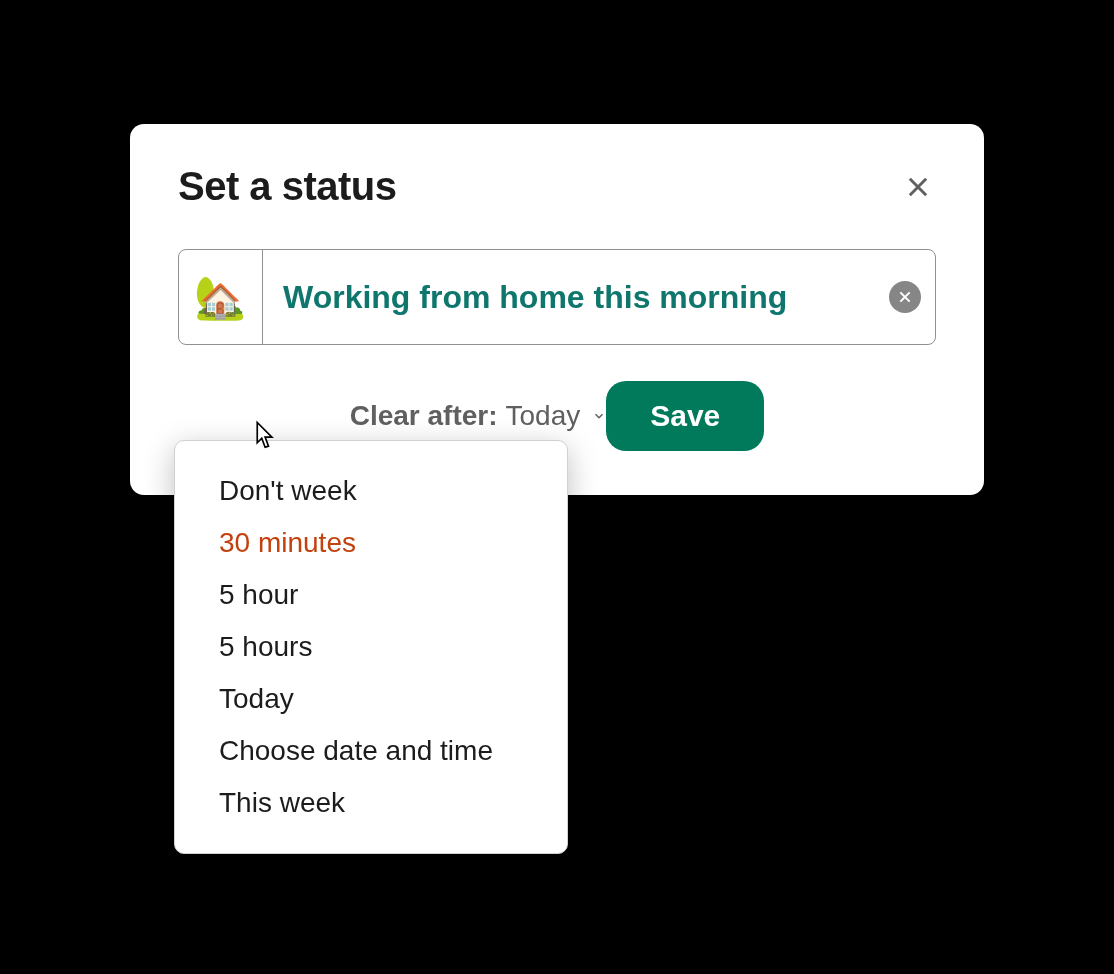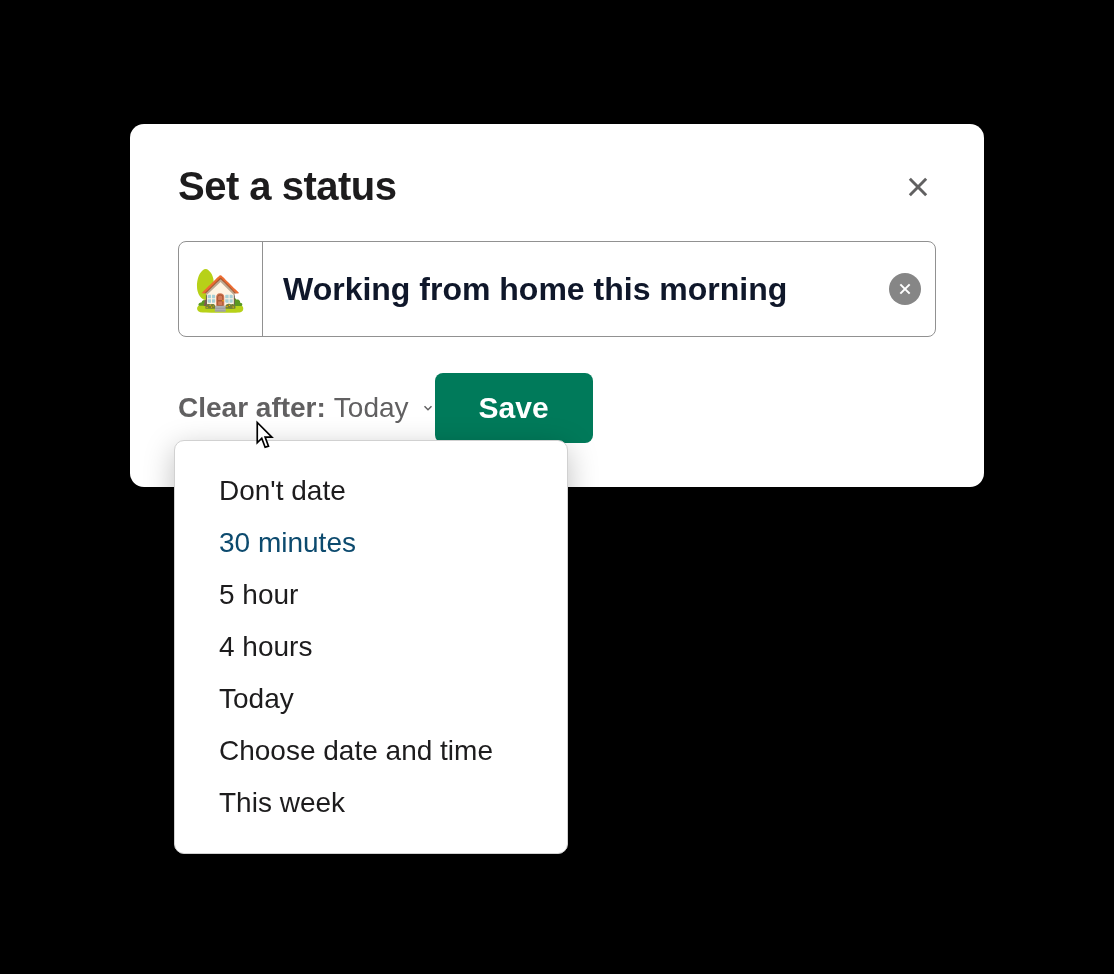--- a/index.html
+++ b/index.html
@@ -28,7 +28,7 @@
       display: flex;
       justify-content: space-between;
       align-items: center;
-      margin-bottom: 32px;
+      margin-bottom: 40px;
     }
     .modal-title {
       font-size: 40px;

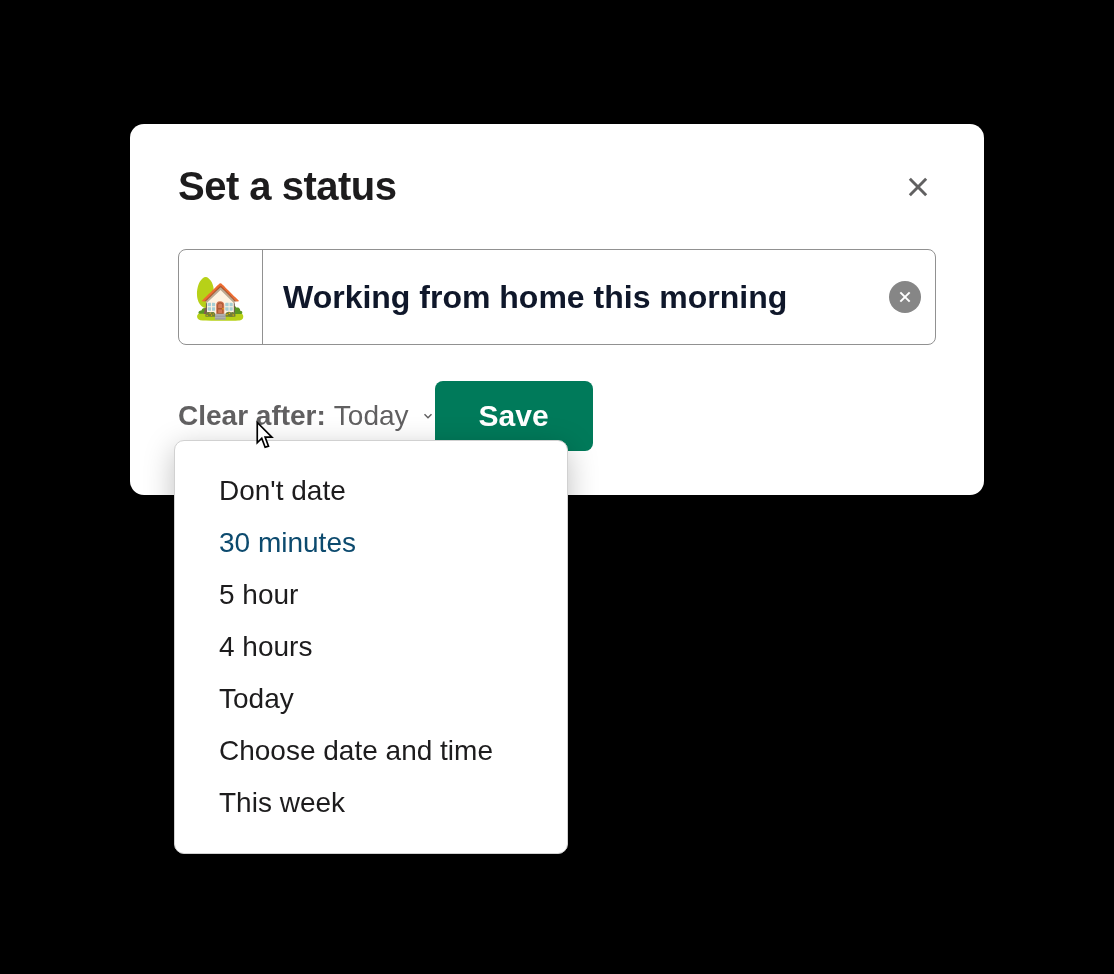--- a/index.html
+++ b/index.html
@@ -73,7 +73,7 @@
       flex: 1;
       font-size: 32px;
       font-weight: 700;
-      color: #0f172a;
+      color: #0f766e;
       border: none;
       outline: none;
       padding: 0 20px;

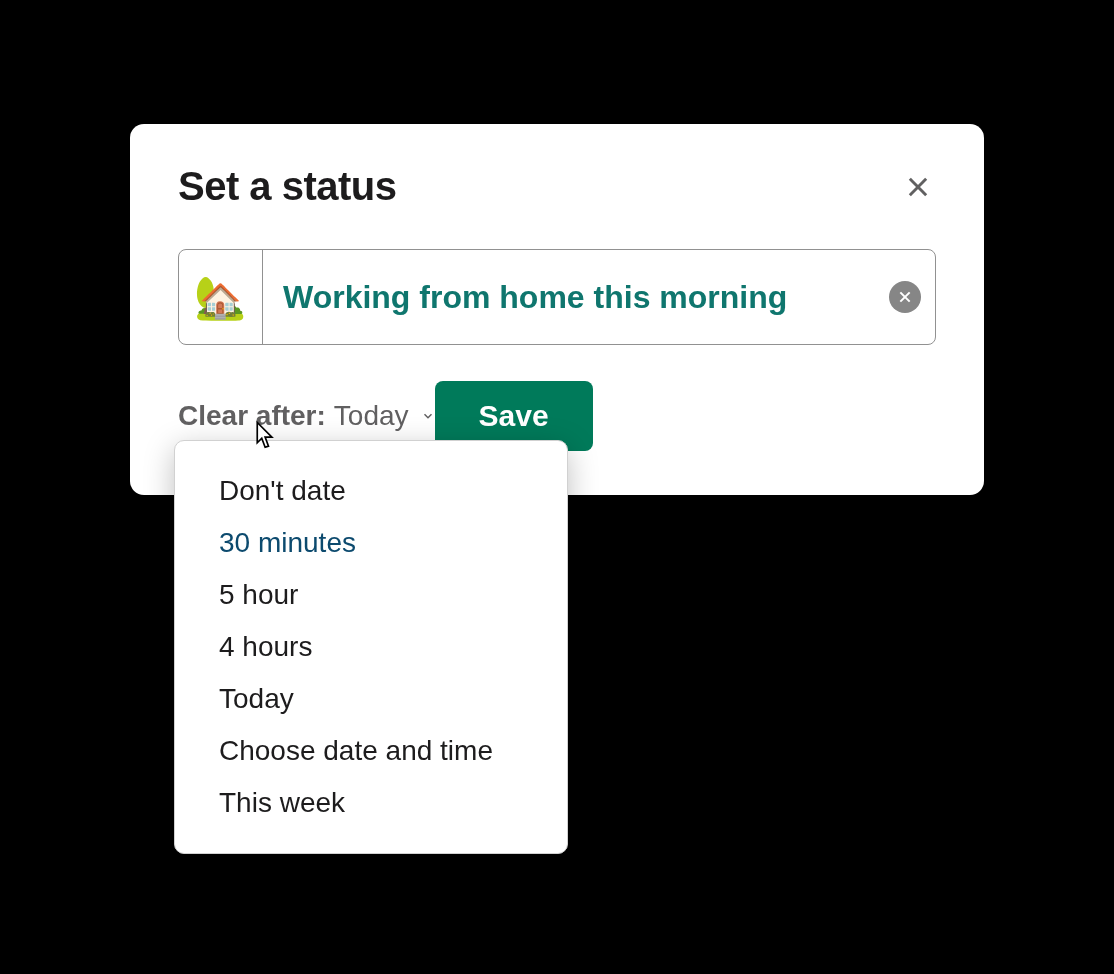--- a/index.html
+++ b/index.html
@@ -104,7 +104,7 @@
     }
     .footer-row {
       display: flex;
-      justify-content: flex-start;
+      justify-content: center;
       align-items: center;
     }
     .clear-after {

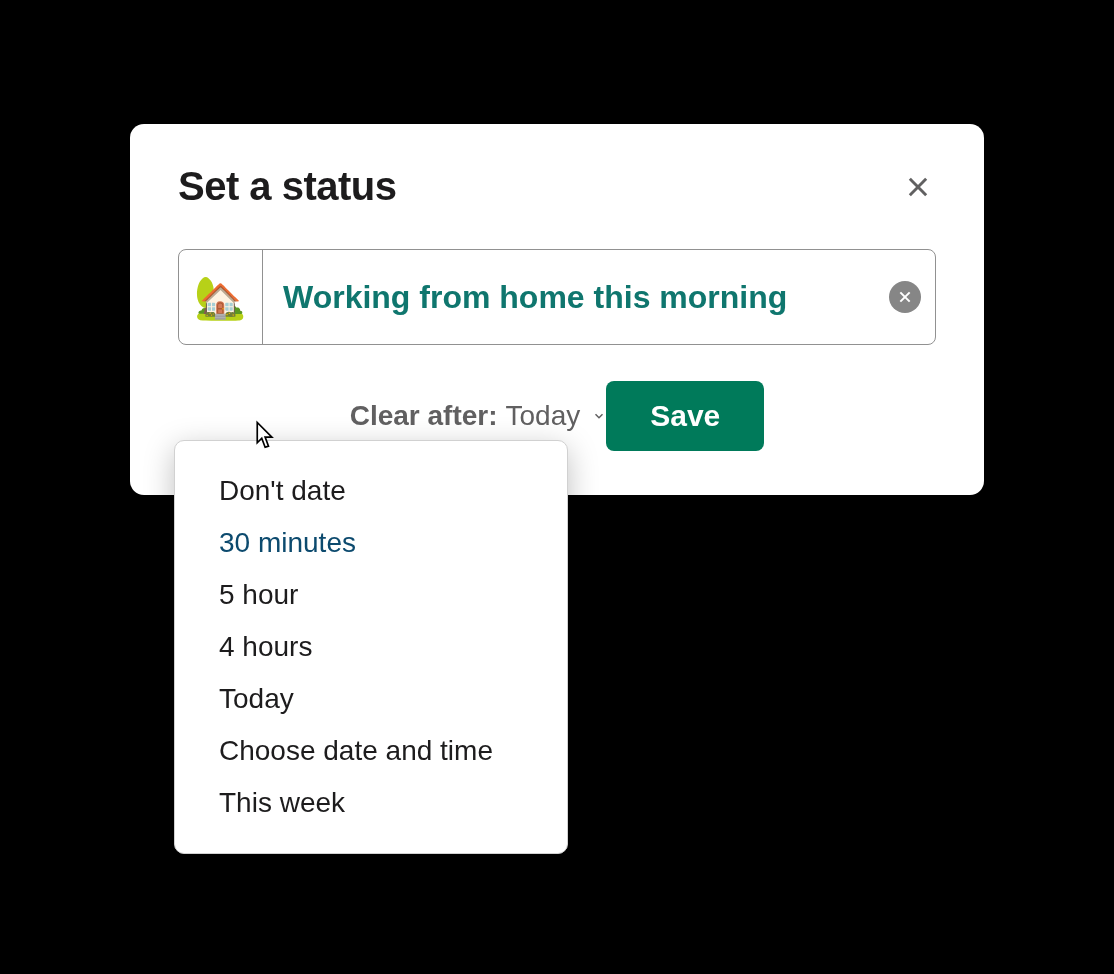--- a/index.html
+++ b/index.html
@@ -141,7 +141,7 @@
       font-size: 30px;
       font-weight: 800;
       border: none;
-      border-radius: 8px;
+      border-radius: 20px;
       padding: 18px 44px;
       cursor: pointer;
     }

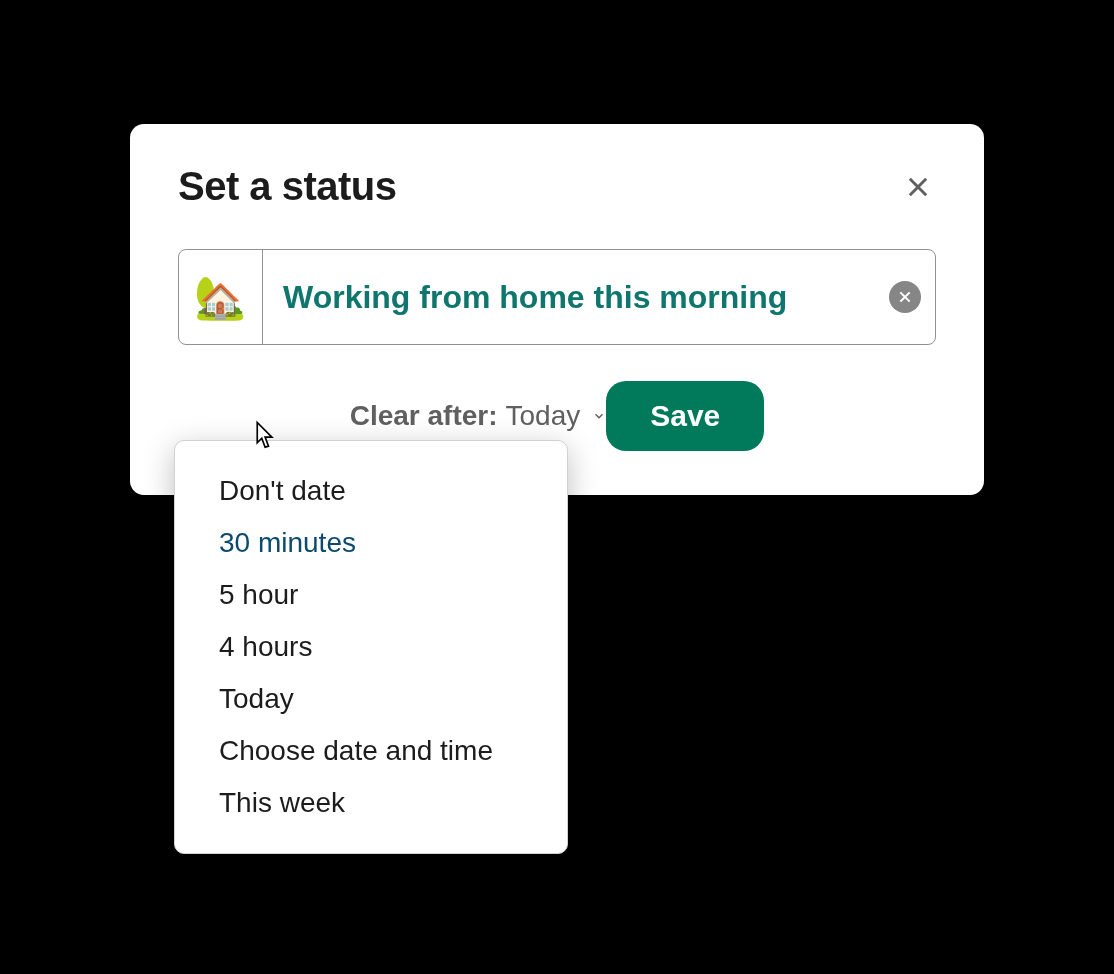--- a/index.html
+++ b/index.html
@@ -224,7 +224,7 @@
 </div>
 
 <div class="dropdown">
-  <div class="dropdown-item">Don't date</div>
+  <div class="dropdown-item">Don't week</div>
   <div class="dropdown-item muted">30 minutes</div>
   <div class="dropdown-item">5 hour</div>
   <div class="dropdown-item">4 hours</div>

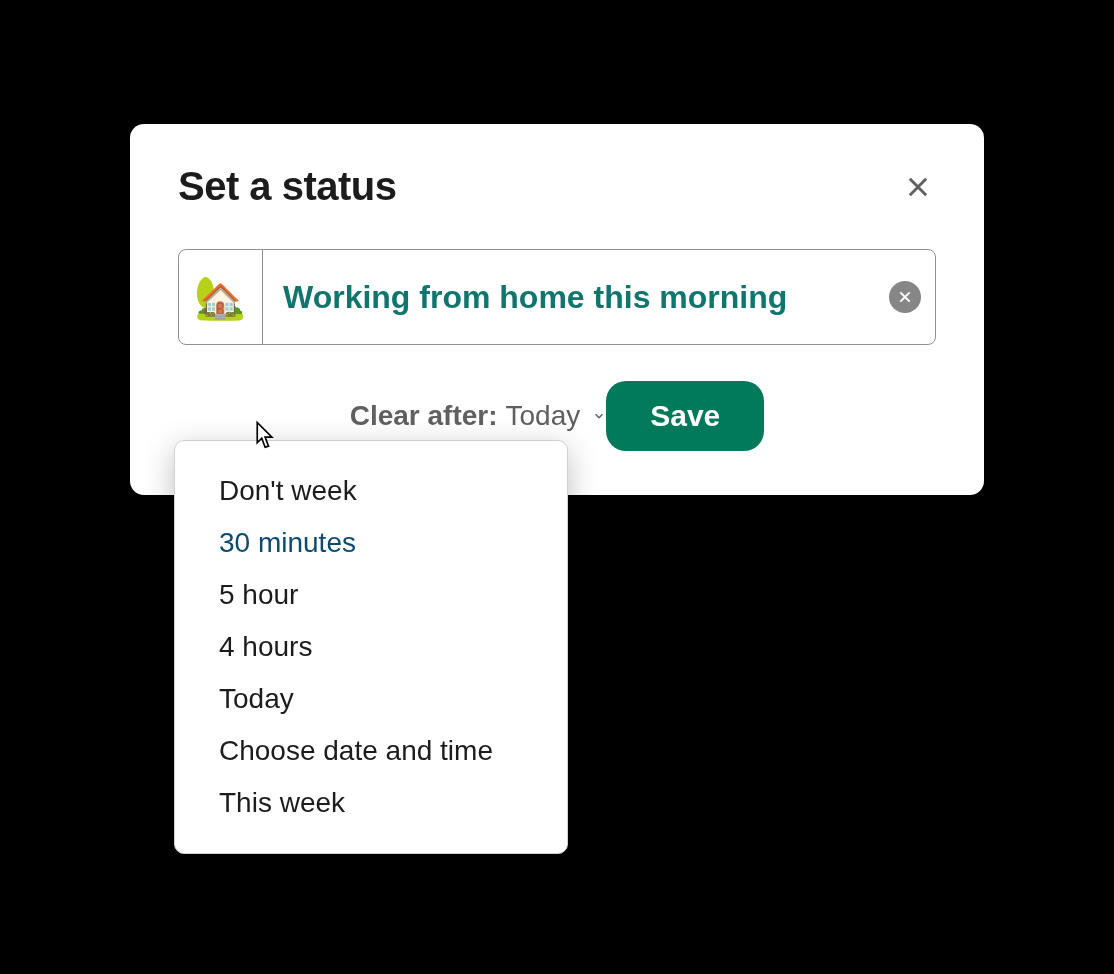--- a/index.html
+++ b/index.html
@@ -163,7 +163,7 @@
       cursor: pointer;
     }
     .dropdown-item.muted {
-      color: #0c4a6e;
+      color: #c2410c;
     }
     .cursor-pointer {
       position: absolute;

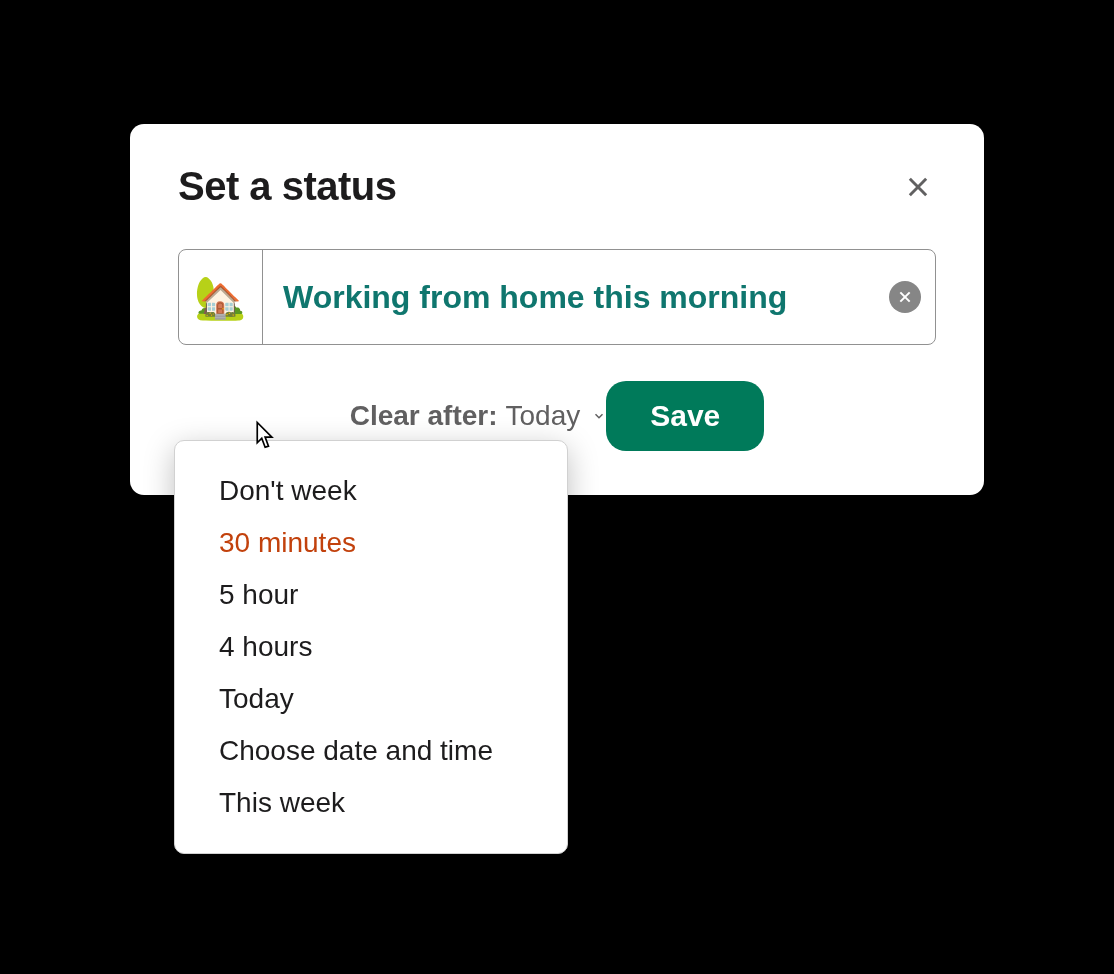--- a/index.html
+++ b/index.html
@@ -227,7 +227,7 @@
   <div class="dropdown-item">Don't week</div>
   <div class="dropdown-item muted">30 minutes</div>
   <div class="dropdown-item">5 hour</div>
-  <div class="dropdown-item">4 hours</div>
+  <div class="dropdown-item">5 hours</div>
   <div class="dropdown-item">Today</div>
   <div class="dropdown-item">Choose date and time</div>
   <div class="dropdown-item">This week</div>

